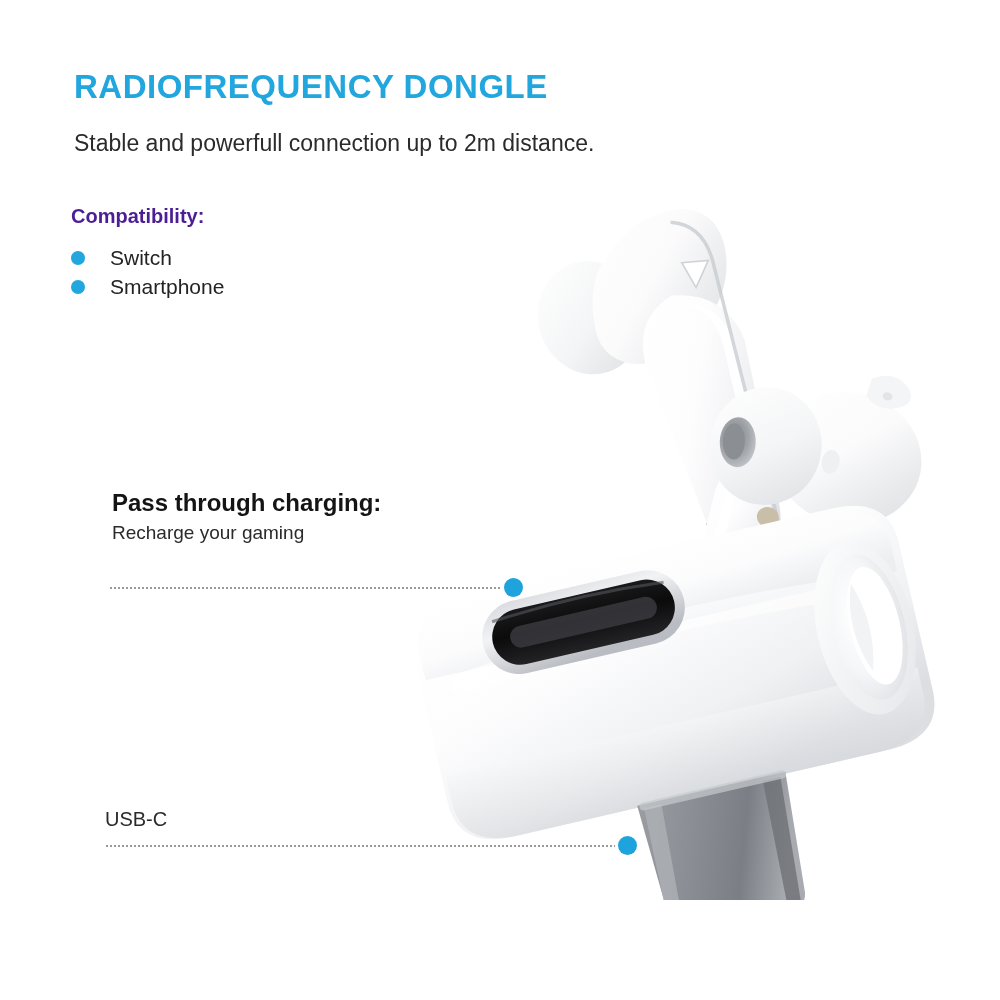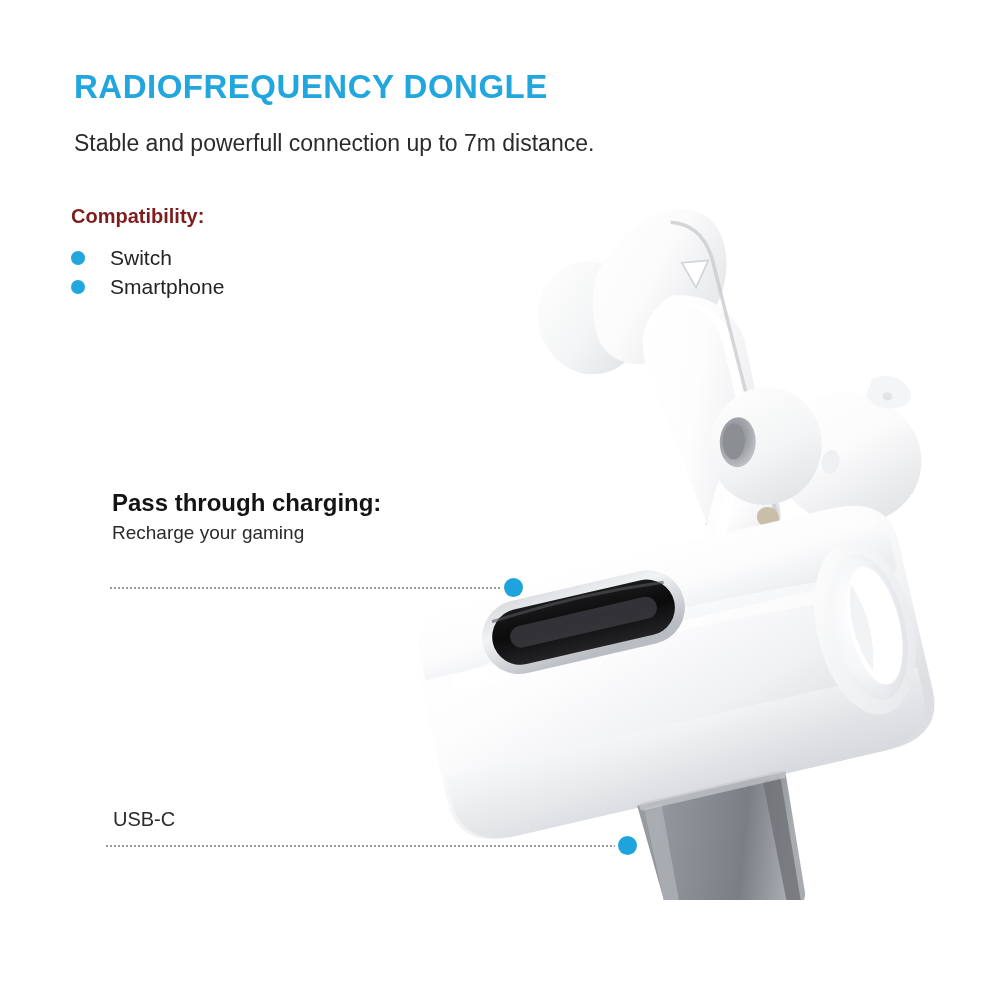--- a/index.html
+++ b/index.html
@@ -270,7 +270,7 @@
   </svg>
 
   <div class="title">RADIOFREQUENCY DONGLE</div>
-  <div class="subtitle">Stable and powerfull connection up to 7m distance.</div>
+  <div class="subtitle">Stable and powerfull connection up to 2m distance.</div>
 
   <div class="compat-heading">Compatibility:</div>
   <ul class="compat-list">

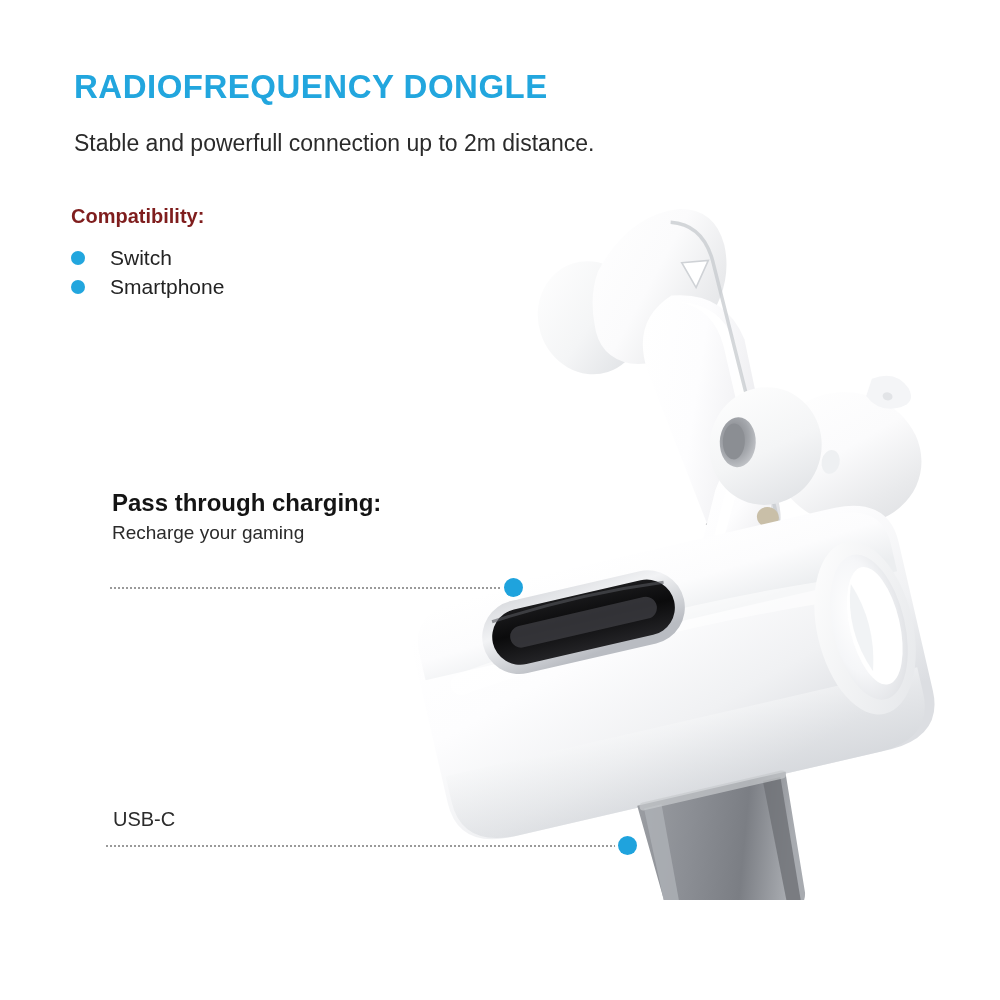--- a/index.html
+++ b/index.html
@@ -46,7 +46,7 @@
     top: 205px;
     font-size: 20px;
     font-weight: bold;
-    color: #7f1d1d;
+    color: #4c1d95;
   }
   .compat-list {
     position: absolute;

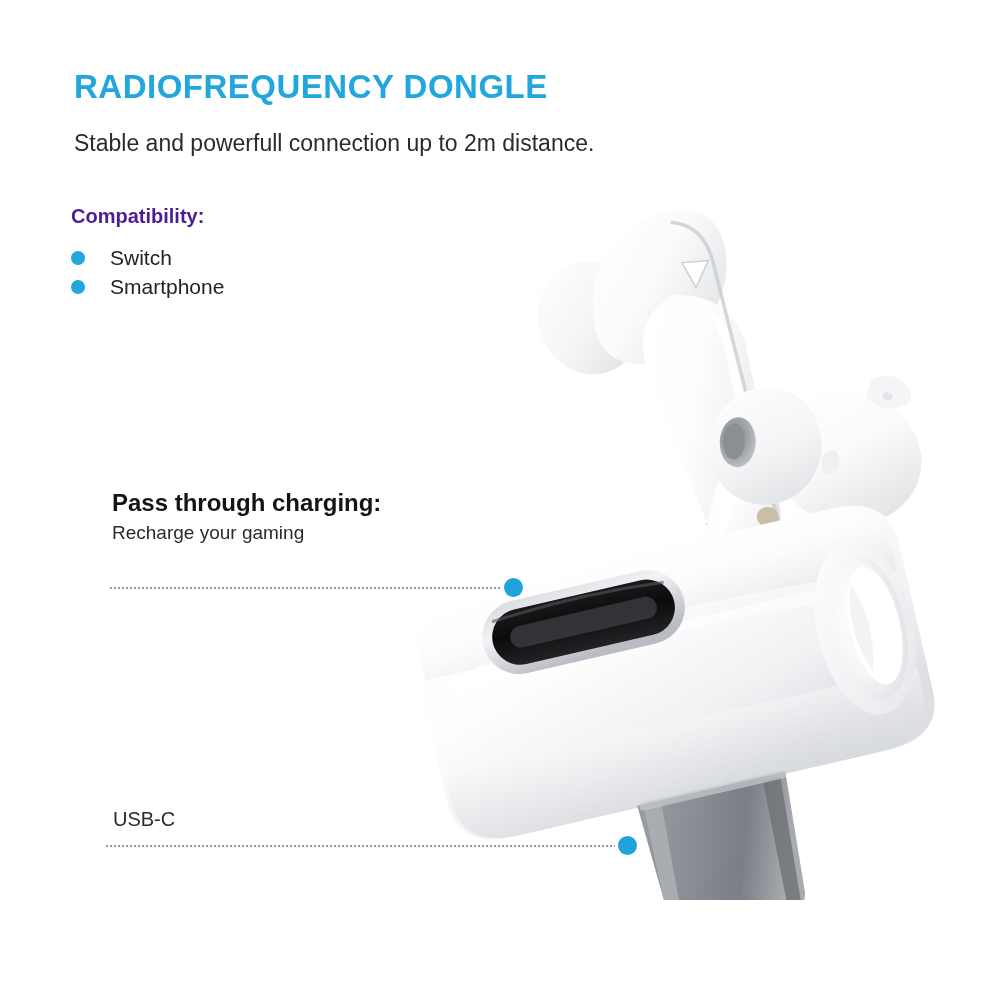--- a/index.html
+++ b/index.html
@@ -93,7 +93,7 @@
 
   #callout-passthrough { left: 112px; top: 489px; }
   #callout-usbc { left: 105px; top: 806px; }
-  #callout-usbc .callout-line { font-size: 20px; margin-left: 8px; }
+  #callout-usbc .callout-line { font-size: 20px; }
 
   .leader {
     position: absolute;

